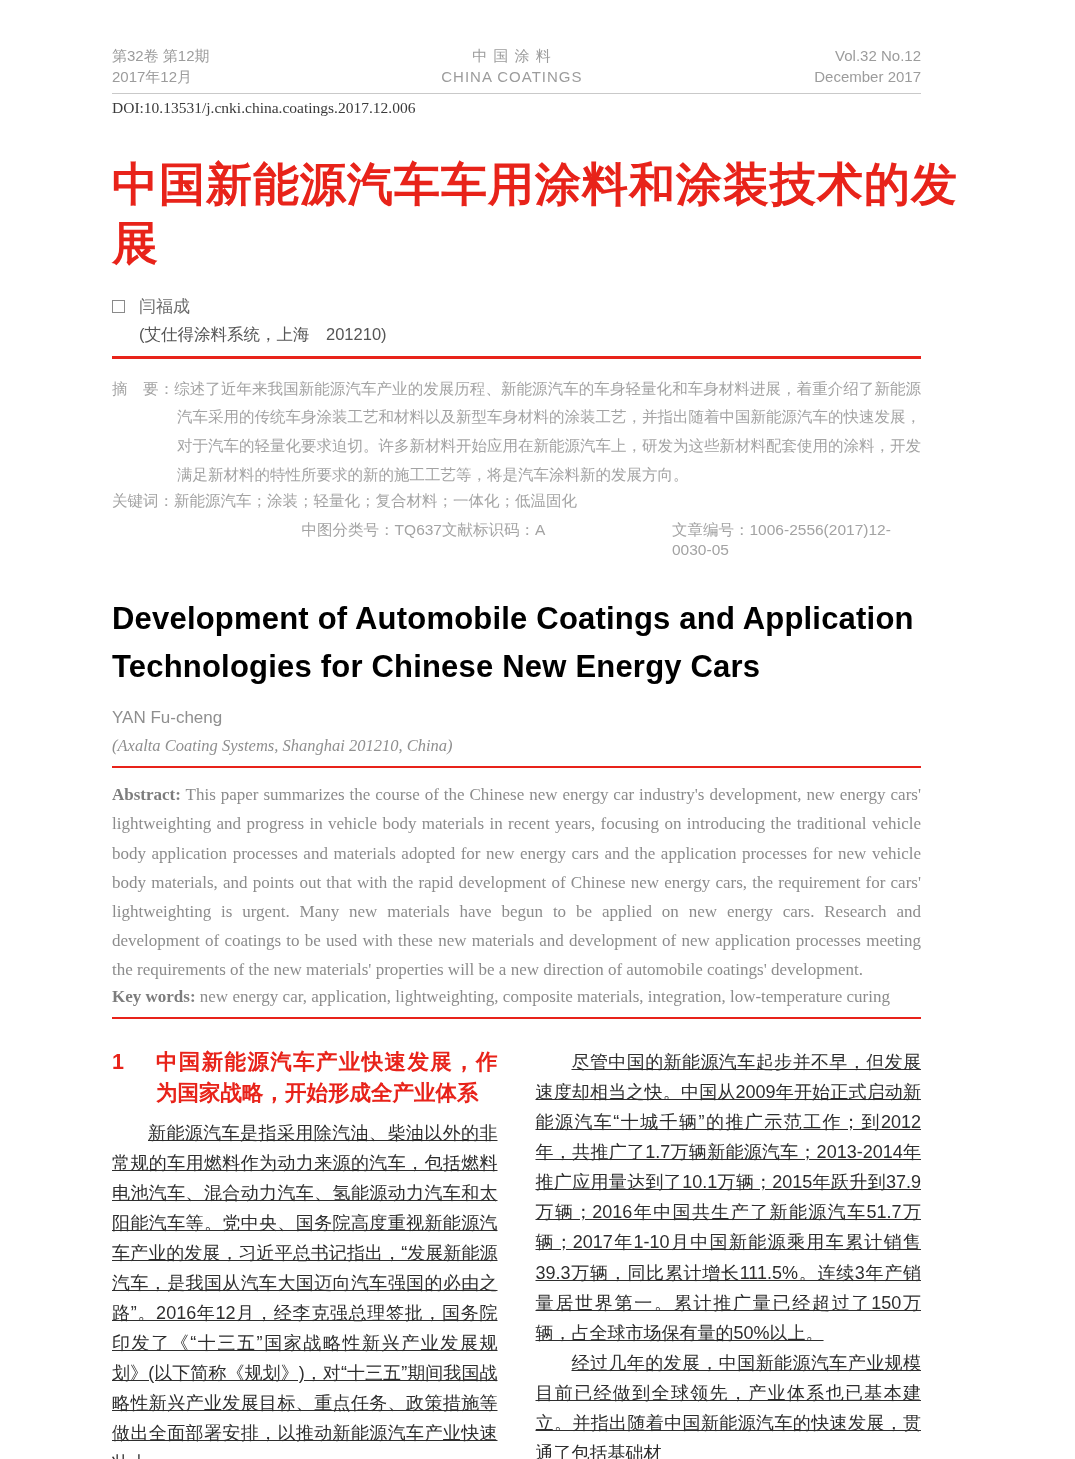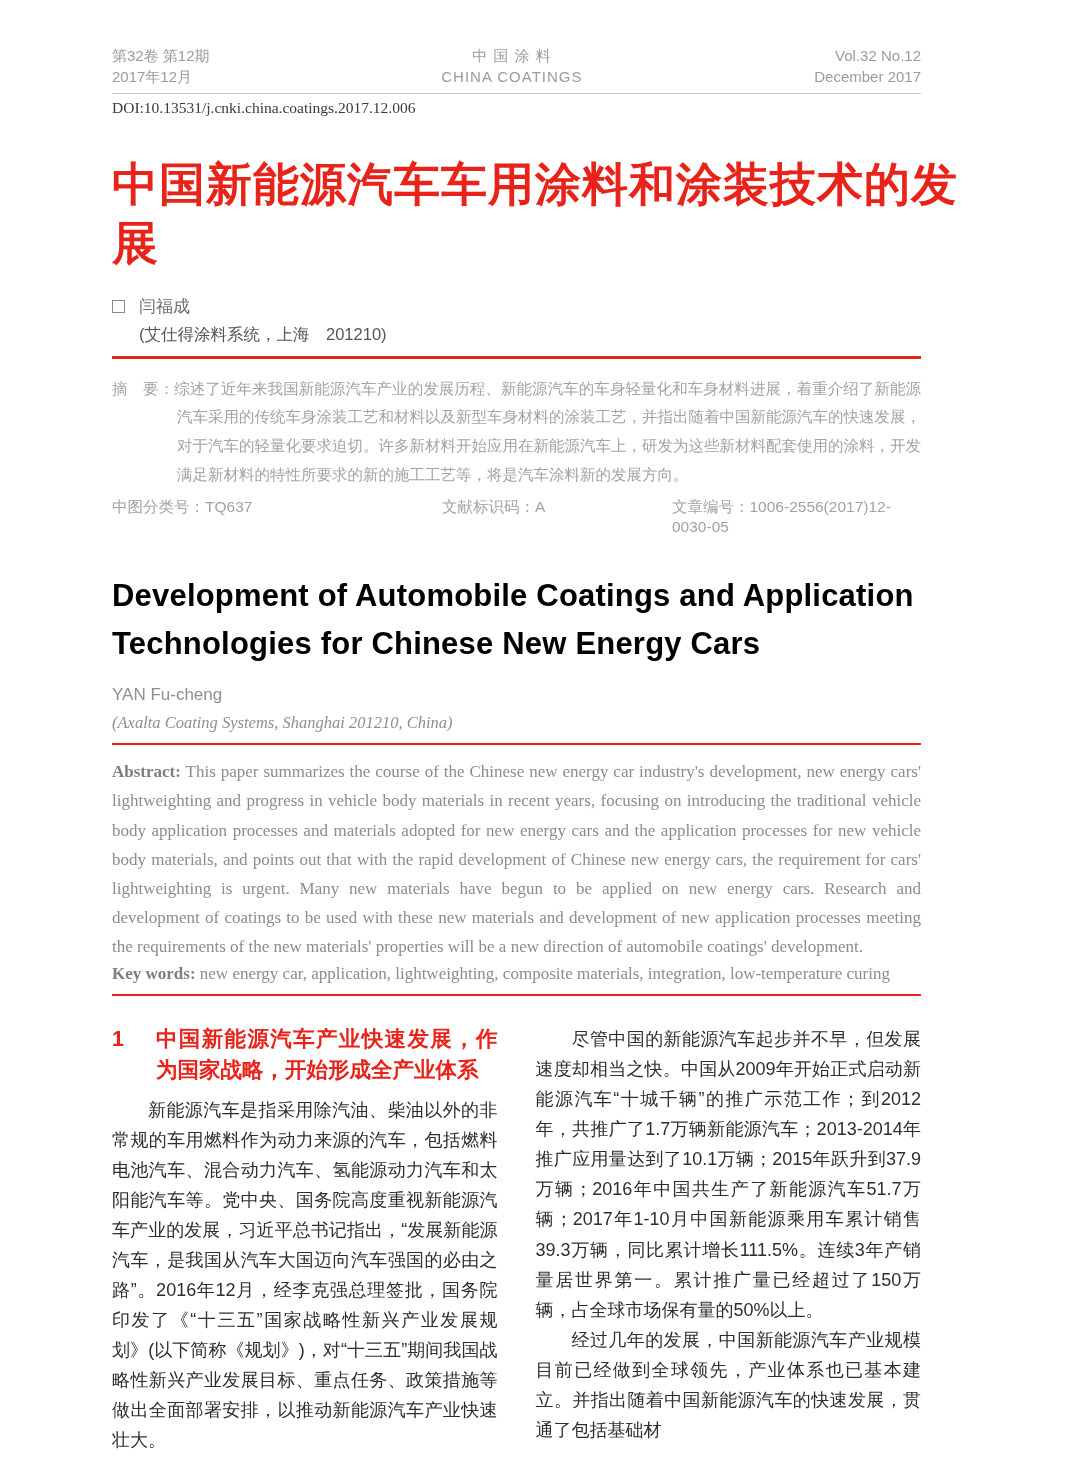--- a/index.html
+++ b/index.html
@@ -188,6 +188,9 @@
   <div class="abstract-cn hang">
     <span>摘　要：</span><span>综述了近年来我国新能源汽车产业的发展历程、新能源汽车的车身轻量化和车身材料进展，着重介绍了新能源汽车采用的传统车身涂装工艺和材料以及新型车身材料的涂装工艺，并指出随着中国新能源汽车的快速发展，对于汽车的轻量化要求迫切。许多新材料开始应用在新能源汽车上，研发为这些新材料配套使用的涂料，开发满足新材料的特性所要求的新的施工工艺等，将是汽车涂料新的发展方向。</span>
   </div>
+  <div class="kw-cn">
+    <span>关键词：</span><span>新能源汽车；涂装；轻量化；复合材料；一体化；低温固化</span>
+  </div>
   <div class="class-row">
     <span class="c1"><span>中图分类号：</span><span>TQ637</span></span>
     <span class="c2"><span>文献标识码：</span><span>A</span></span>

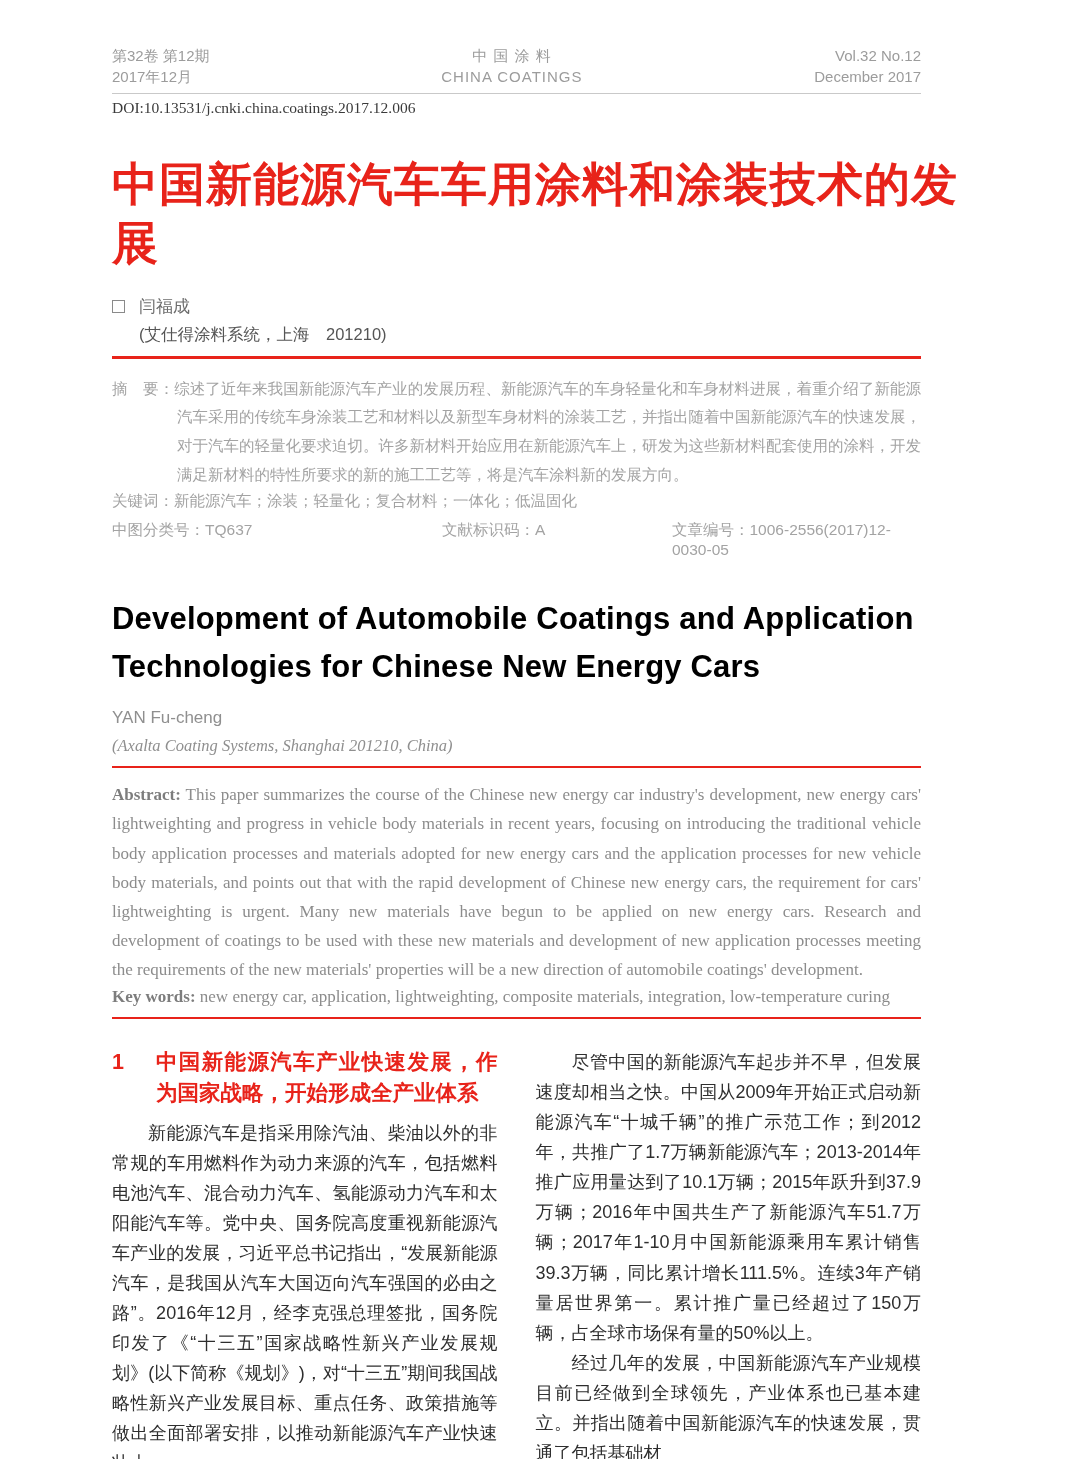--- a/index.html
+++ b/index.html
@@ -89,7 +89,7 @@
     color: #a3a3a3;
     font-size: 15.5px;
   }
-  .class-row .c1 { width: 330px; }
+  .class-row .c1 { width: 330px; text-align: right; }
   .class-row .c2 { width: 230px; }
   .class-row .c3 { flex: 1; }
 

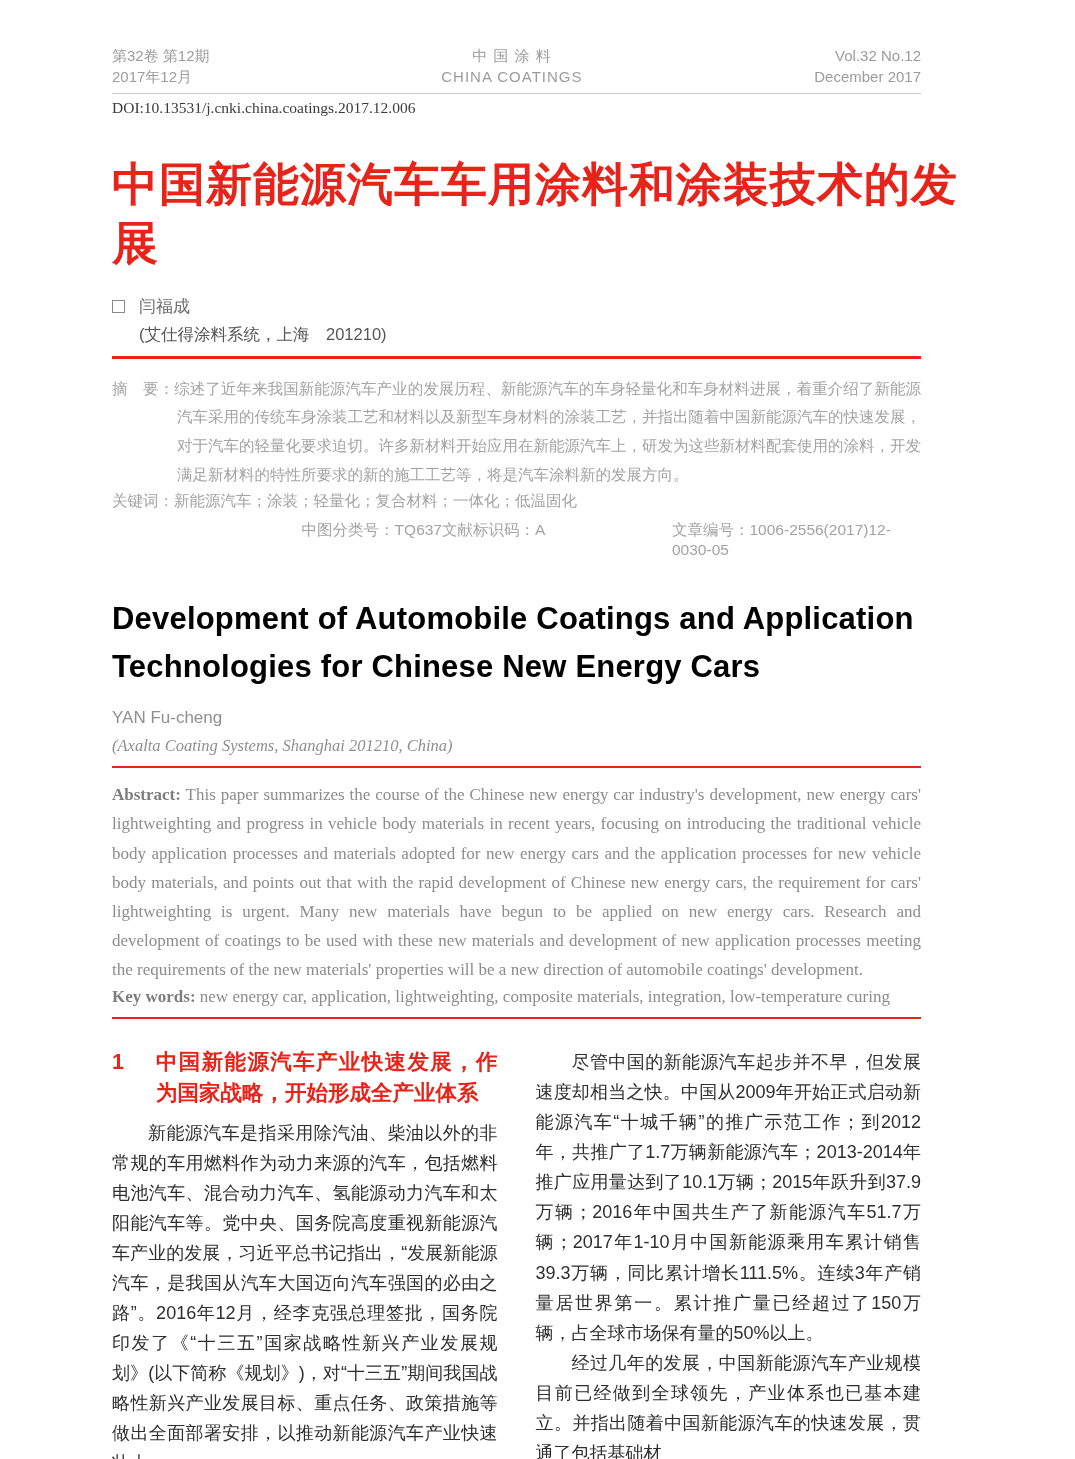--- a/index.html
+++ b/index.html
@@ -152,6 +152,7 @@
     line-height: 1.67;
     text-align: justify;
     text-indent: 2em;
+    text-decoration: underline;
   }
   .colm.right .body-para { margin-top: 0; }
   .colm.right .body-para + .body-para { margin-top: 0; }

